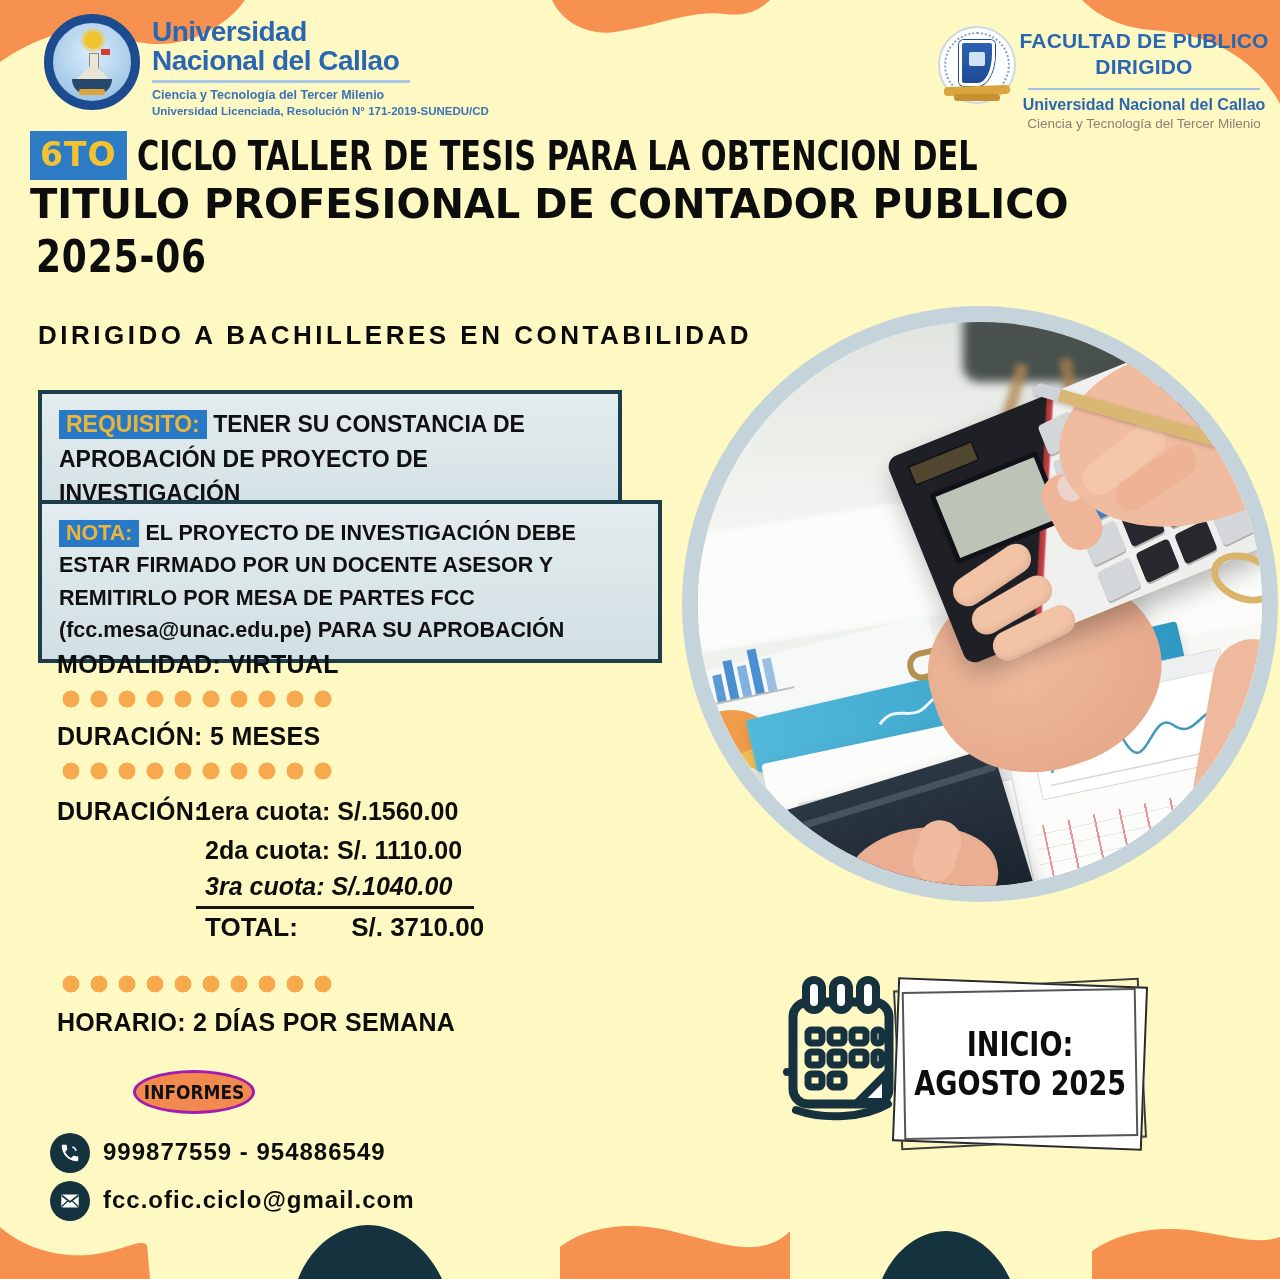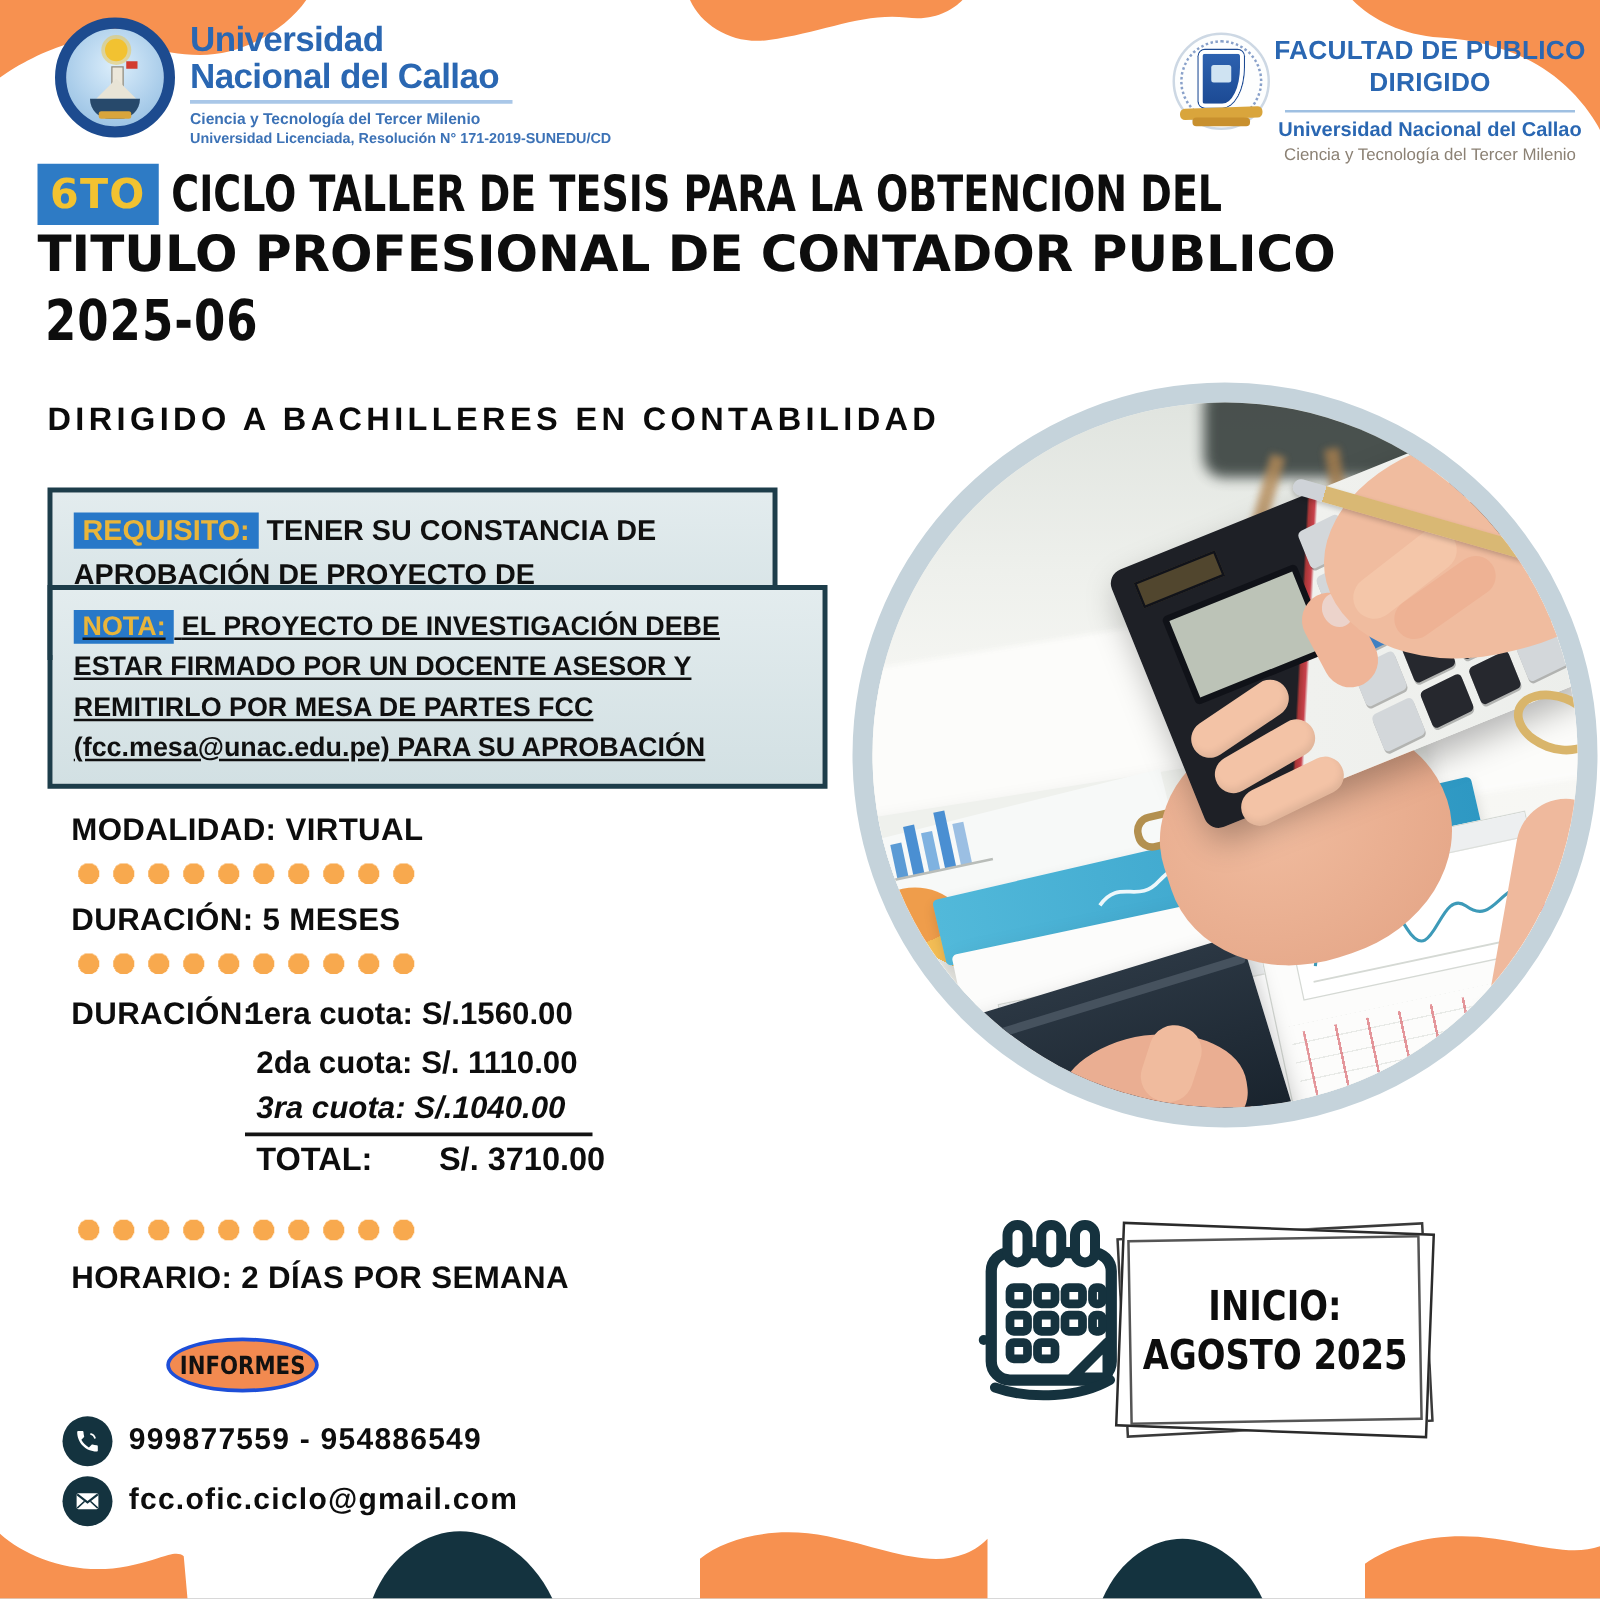--- a/index.html
+++ b/index.html
@@ -4,7 +4,7 @@
 <style>
   * { box-sizing: border-box; margin: 0; padding: 0; }
   body { margin:0; background:#888; font-family:"Liberation Sans", sans-serif; }
-  .canvas { position:relative; width:1280px; height:1279px; background:#ffffff; overflow:hidden; margin:0 auto; }
+  .canvas { position:relative; width:1280px; height:1279px; background:#fef9c3; overflow:hidden; margin:0 auto; }
 
   
   .deco-svg { position:absolute; left:0; pointer-events:none; }

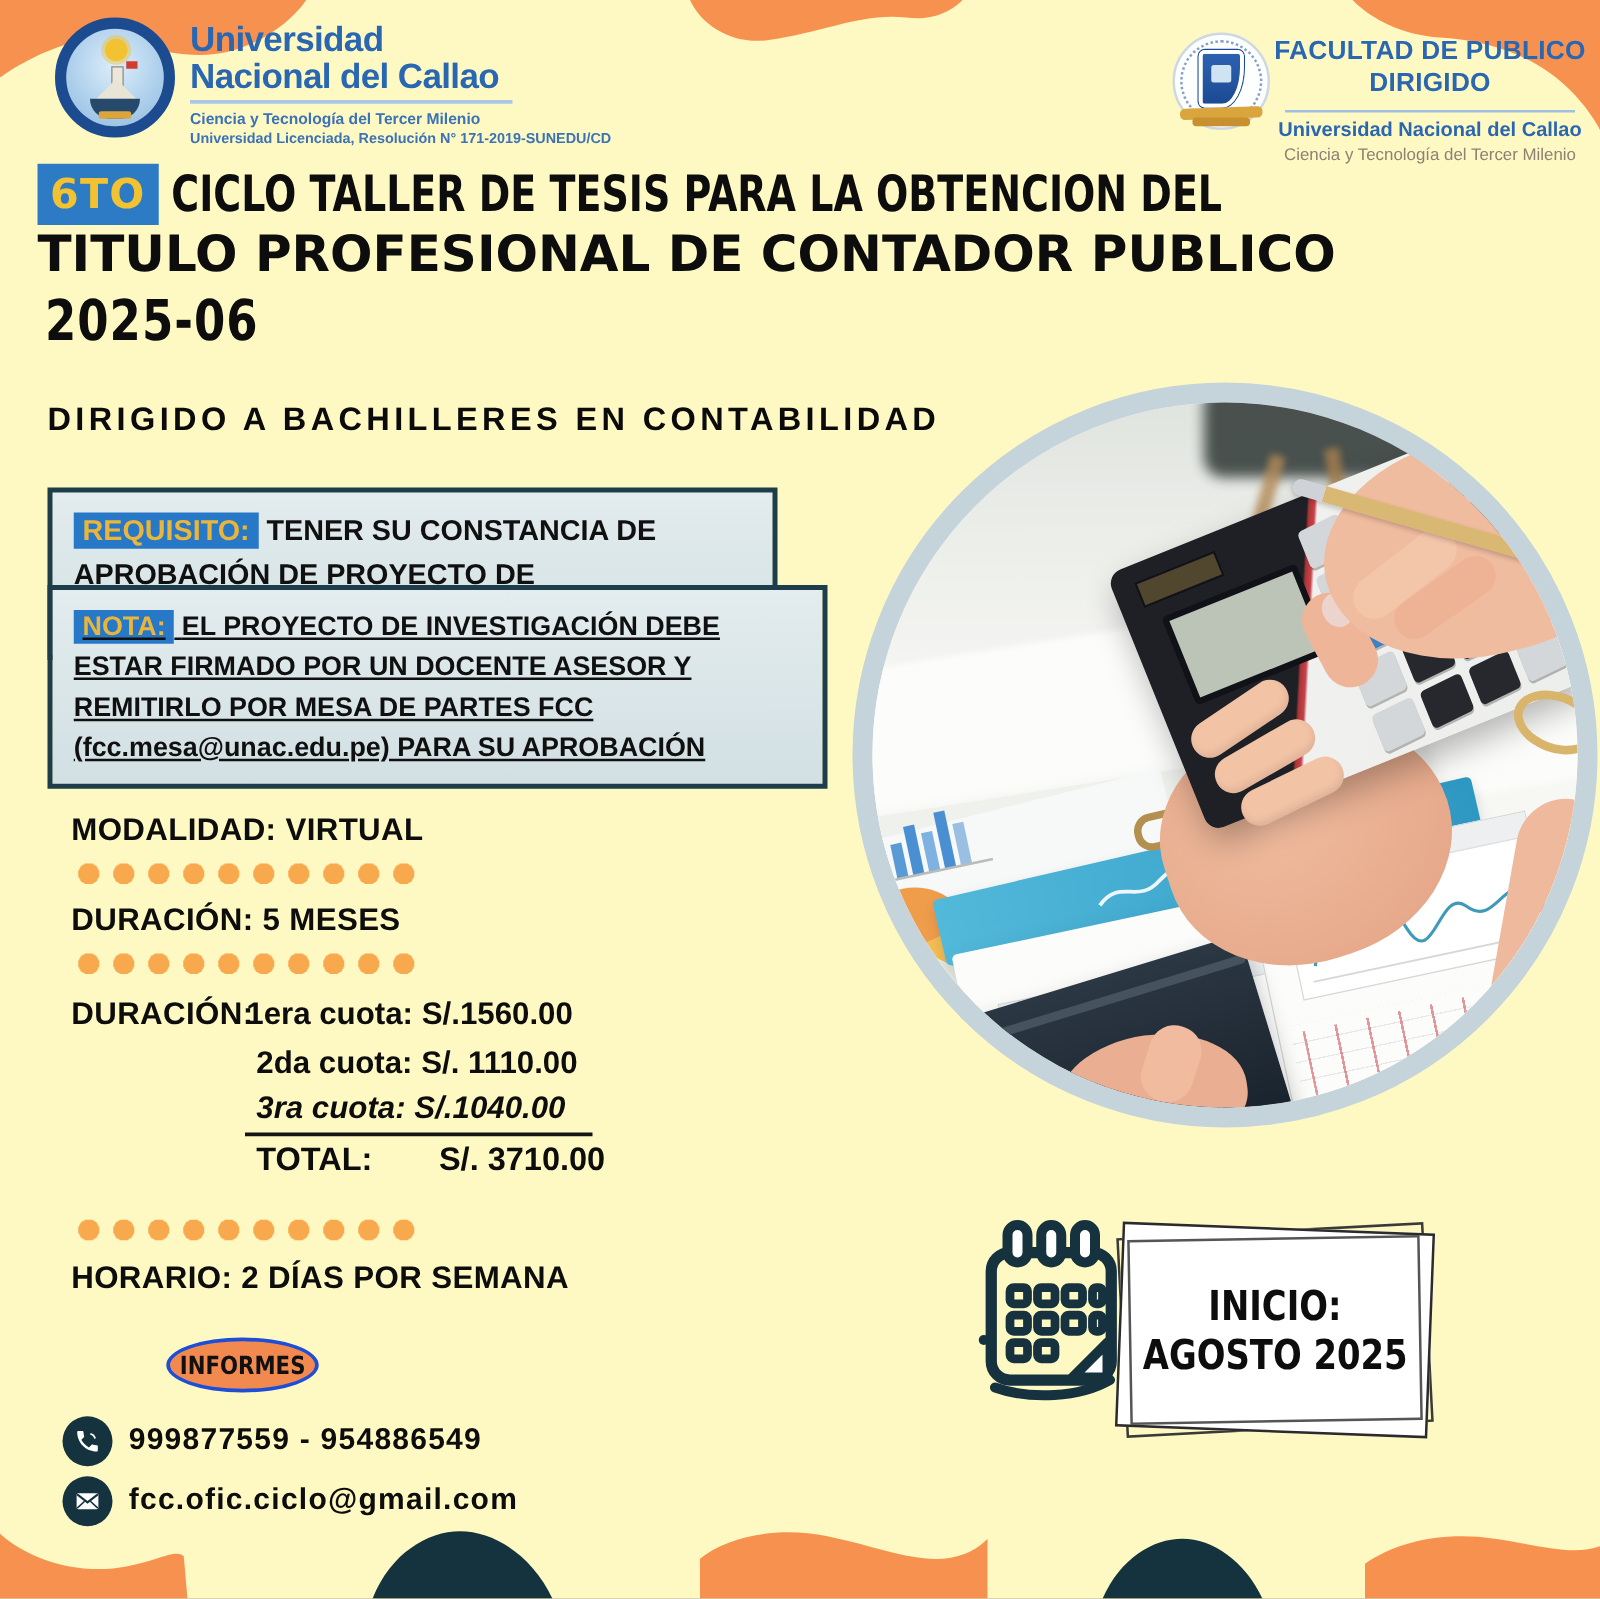--- a/index.html
+++ b/index.html
@@ -51,7 +51,7 @@
   
   .info-box { position:absolute; left:38px; border:4px solid #1d3d4a; background:linear-gradient(180deg,#e3ecee 0%,#d2e0e3 100%); padding:13px 17px; color:#101010; }
   .box-req { top:390px; width:584px; font-size:23px; font-weight:bold; line-height:1.5; }
-  .box-nota { top:468px; width:624px; font-size:21.5px; font-weight:bold; line-height:1.5;text-decoration:underline; }
+  .box-nota { top:500px; width:624px; font-size:21.5px; font-weight:bold; line-height:1.5; }
   .hl { background:#2878c8; color:#e9b53a; padding:1px 7px 2px 7px; }
 
   

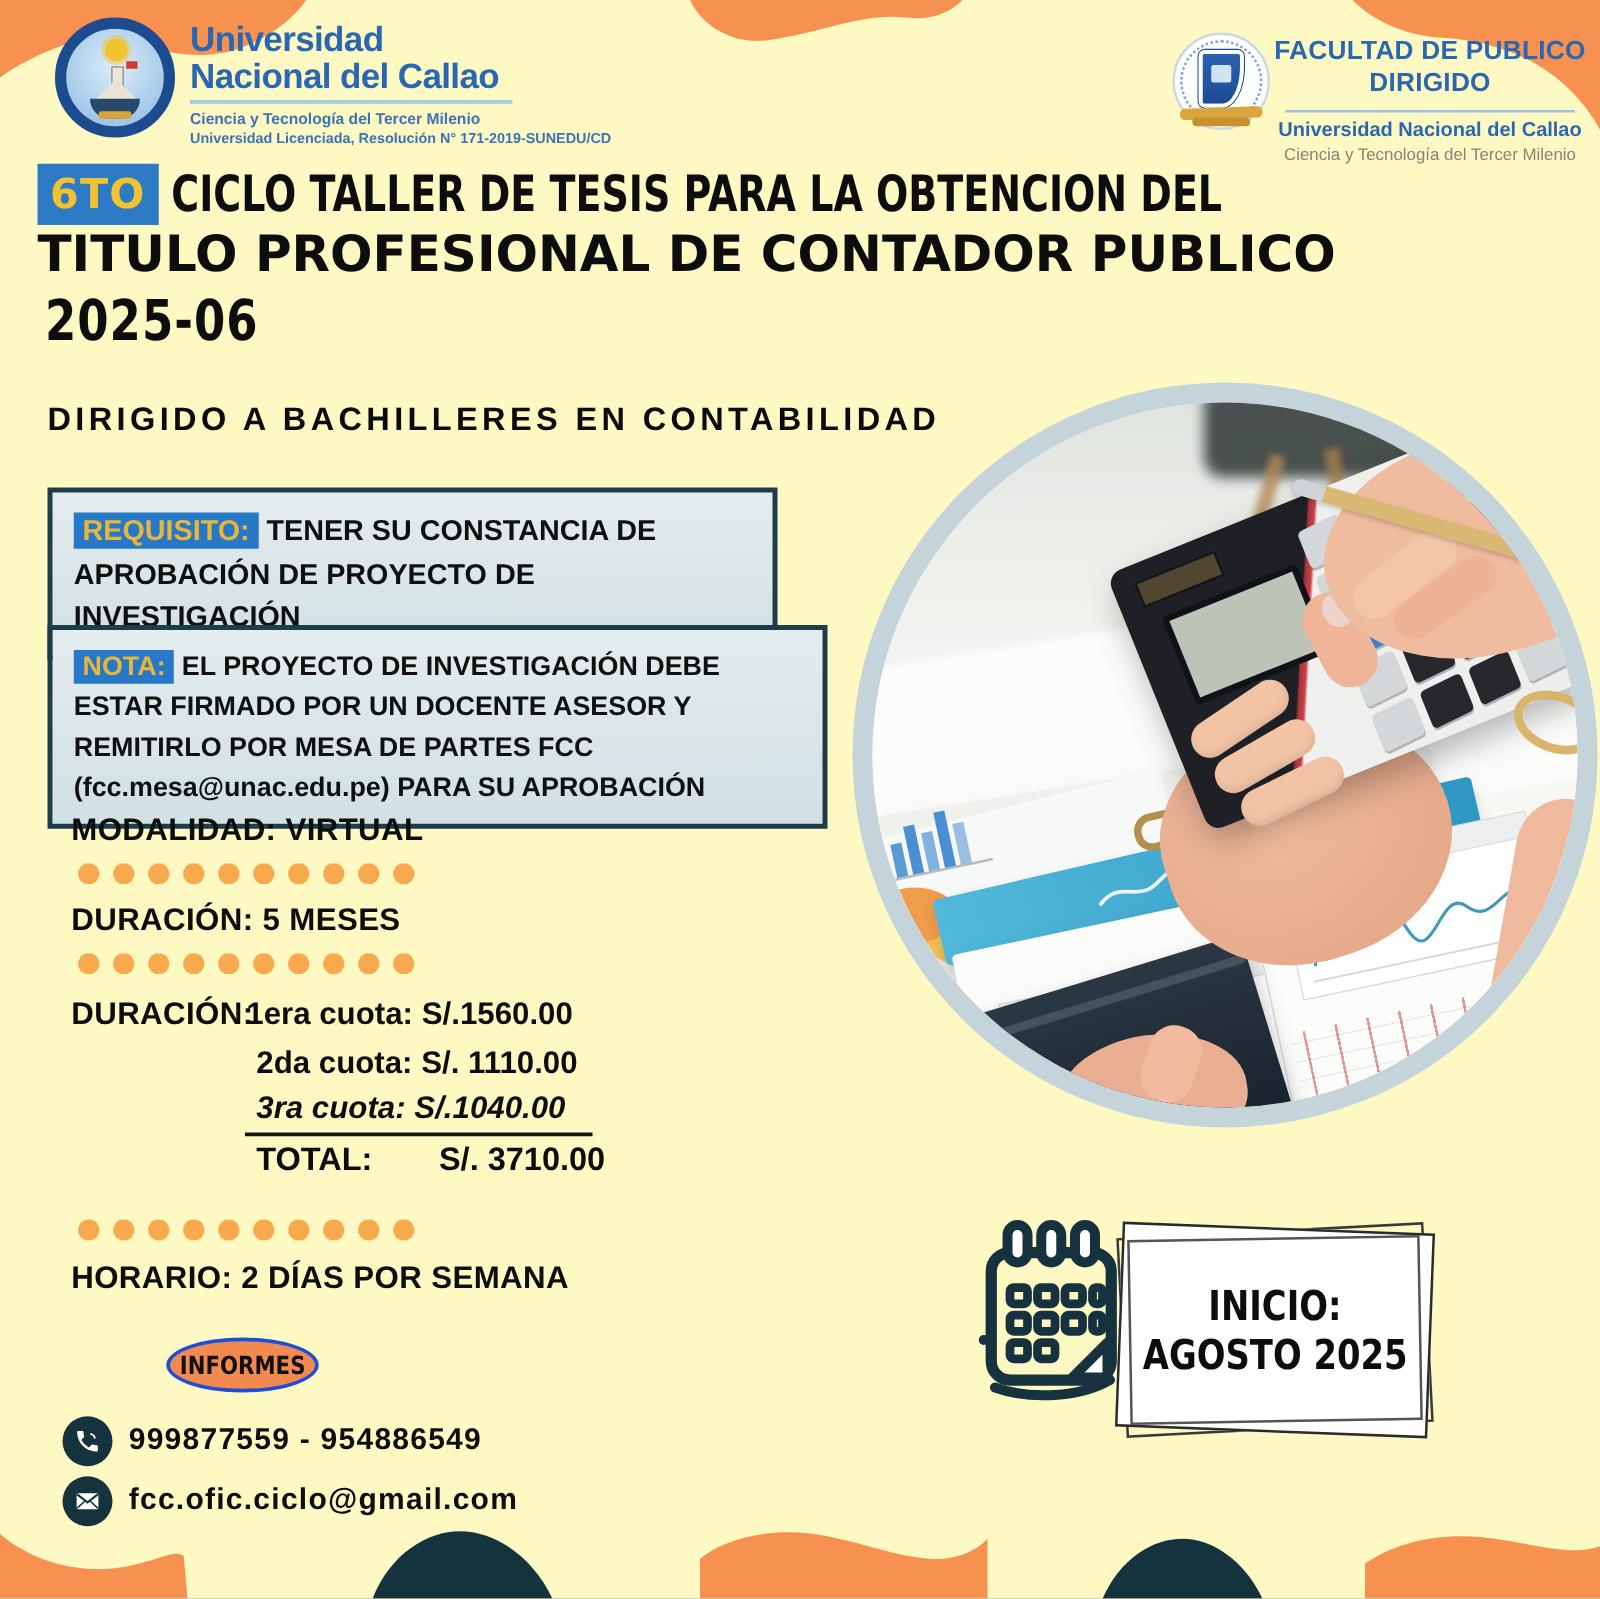--- a/index.html
+++ b/index.html
@@ -65,7 +65,7 @@
   .total-row .tv { margin-left:46px; }
   .resolucion { position:absolute; left:196px; top:942px; font-size:20px; font-weight:bold; color:#b9472e; letter-spacing:0.3px; }
 
-  .informes { position:absolute; left:133px; top:1070px; width:122px; height:44px; background:#f28a50; border:3px solid #1d4ed8;
+  .informes { position:absolute; left:133px; top:1070px; width:122px; height:44px; background:#f28a50; border:3px solid #a21caf;
               border-radius:50%; display:flex; align-items:center; justify-content:center; }
   .informes span { font-family:"DejaVu Sans", sans-serif; font-weight:bold; font-size:20px; color:#111; transform:scaleX(.85); }
 

